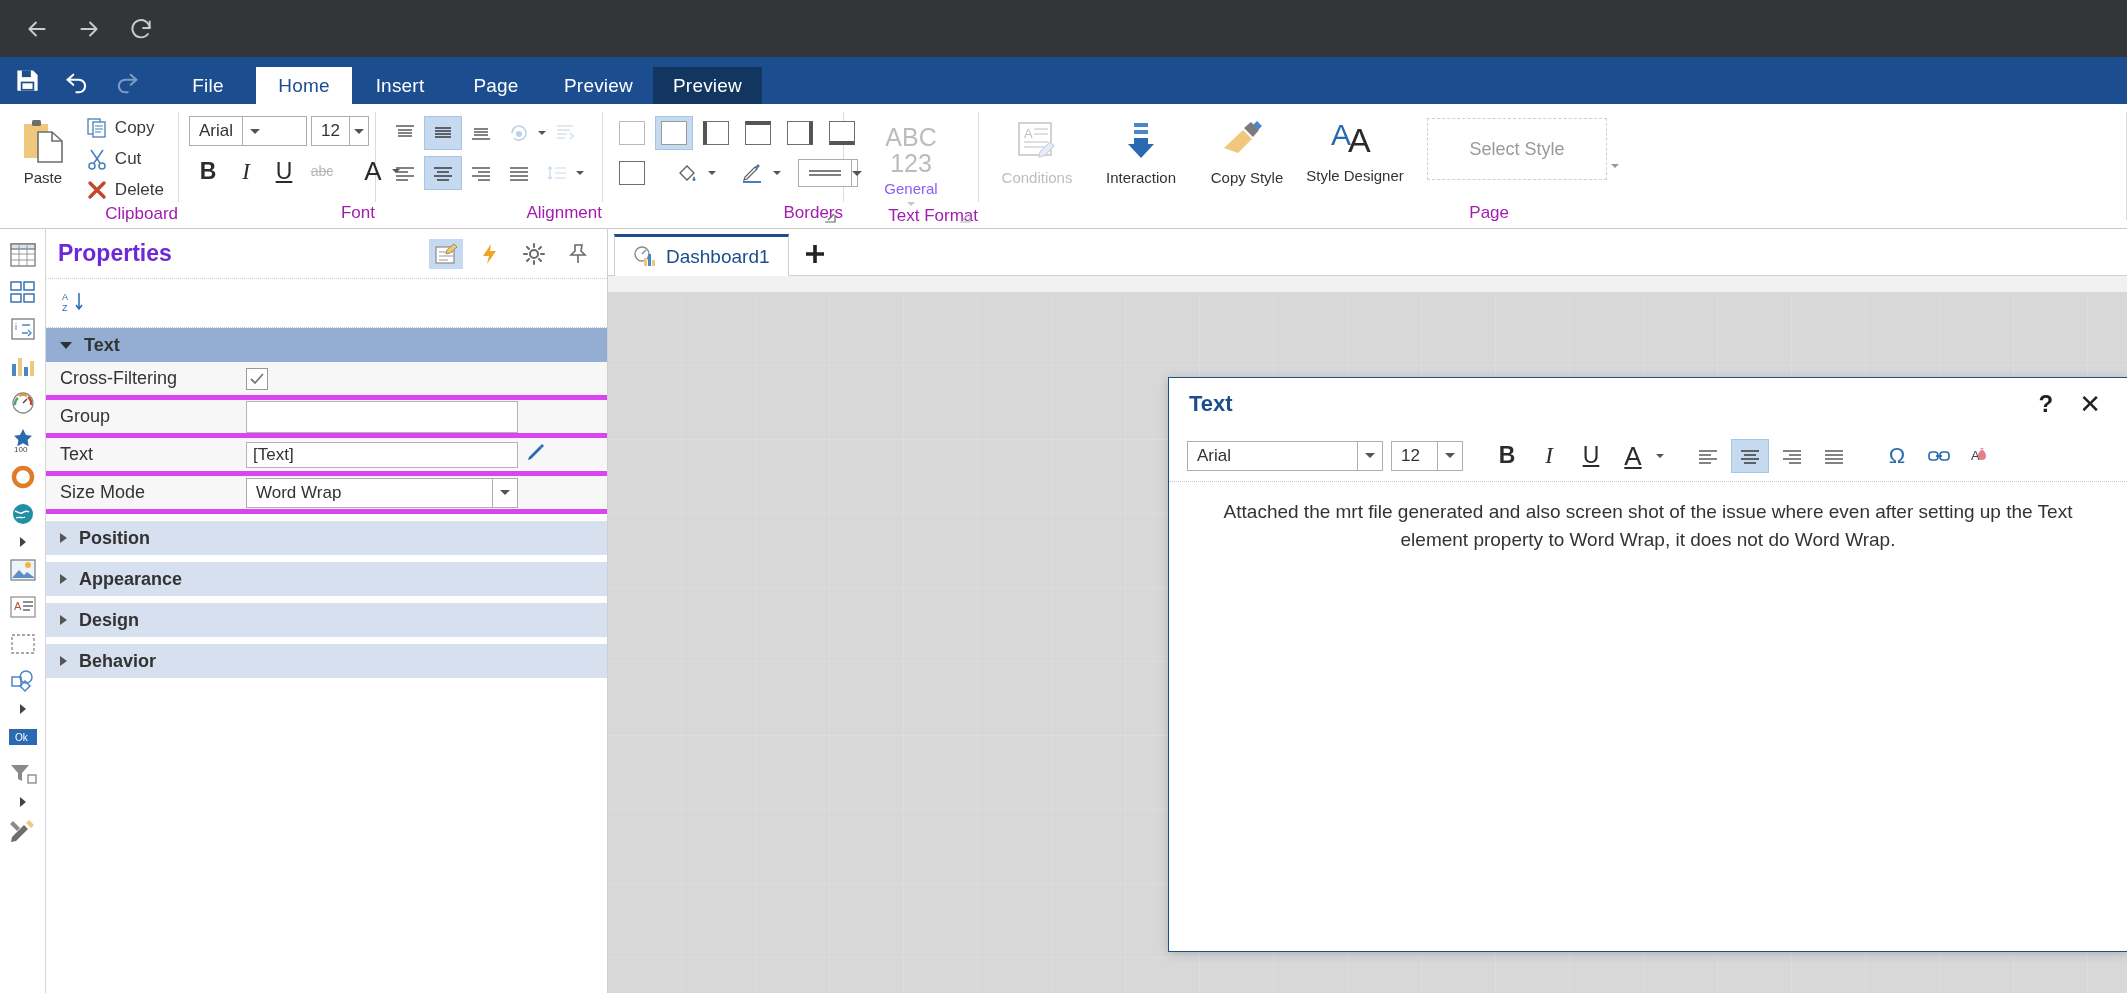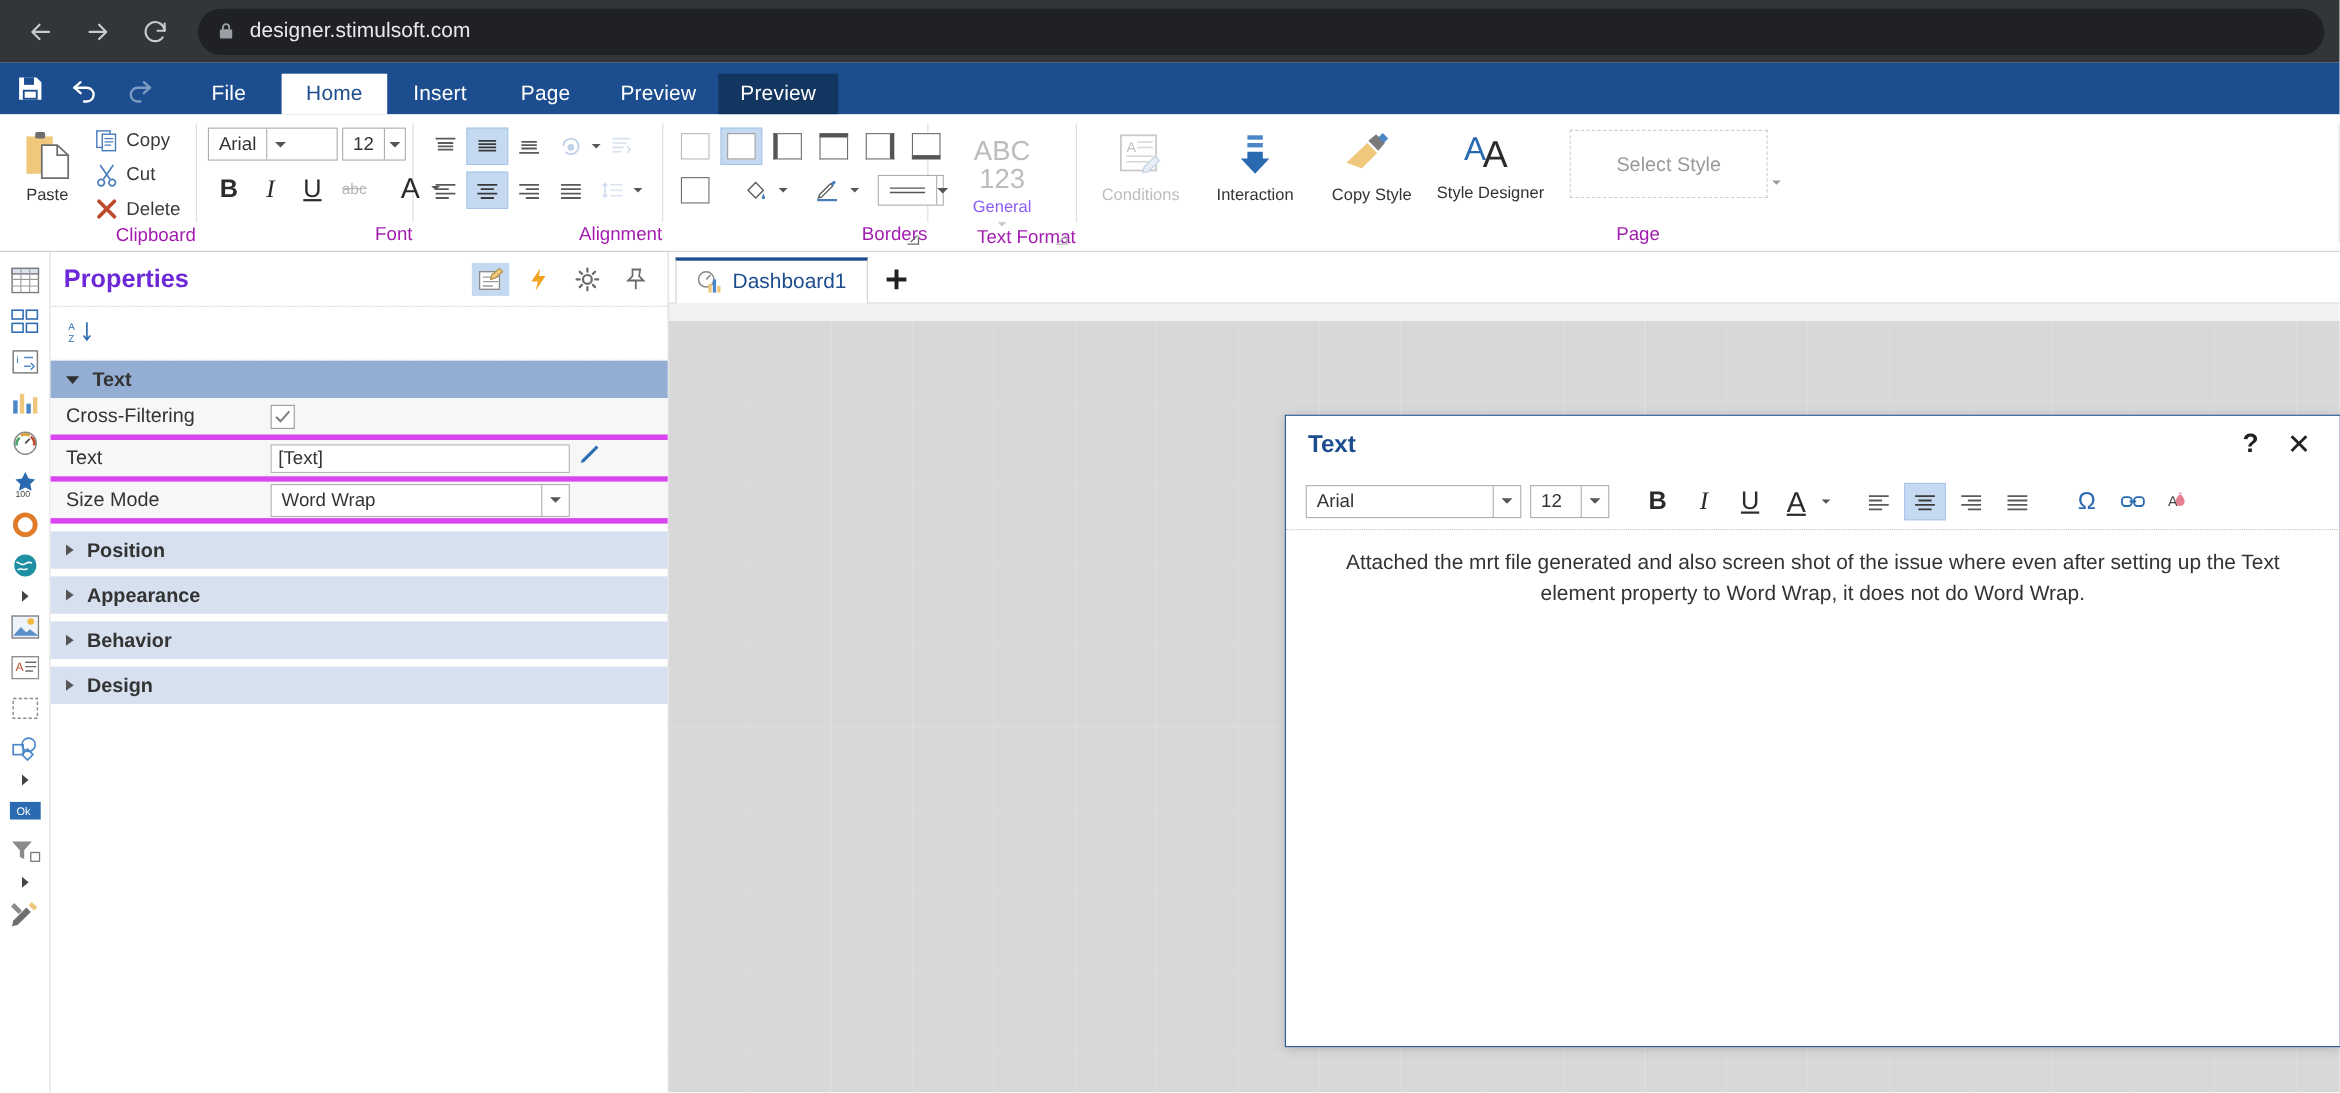--- a/index.html
+++ b/index.html
@@ -242,13 +242,6 @@
       <path d="M20 5v6h-6" stroke-linecap="round" stroke-linejoin="round"></path>
     </svg>
   </div>
-  <div class="omnibox">
-    <svg class="lock-icon" viewBox="0 0 16 18">
-      <rect x="2" y="7" width="12" height="9" rx="1.5" fill="#9aa0a6"></rect>
-      <path d="M5 7V5a3 3 0 0 1 6 0v2" fill="none" stroke="#9aa0a6" stroke-width="1.8"></path>
-    </svg>
-    <span class="omnibox-url">designer.stimulsoft.com</span>
-  </div>
 </div>
 
 <div class="ribbon-tabbar">

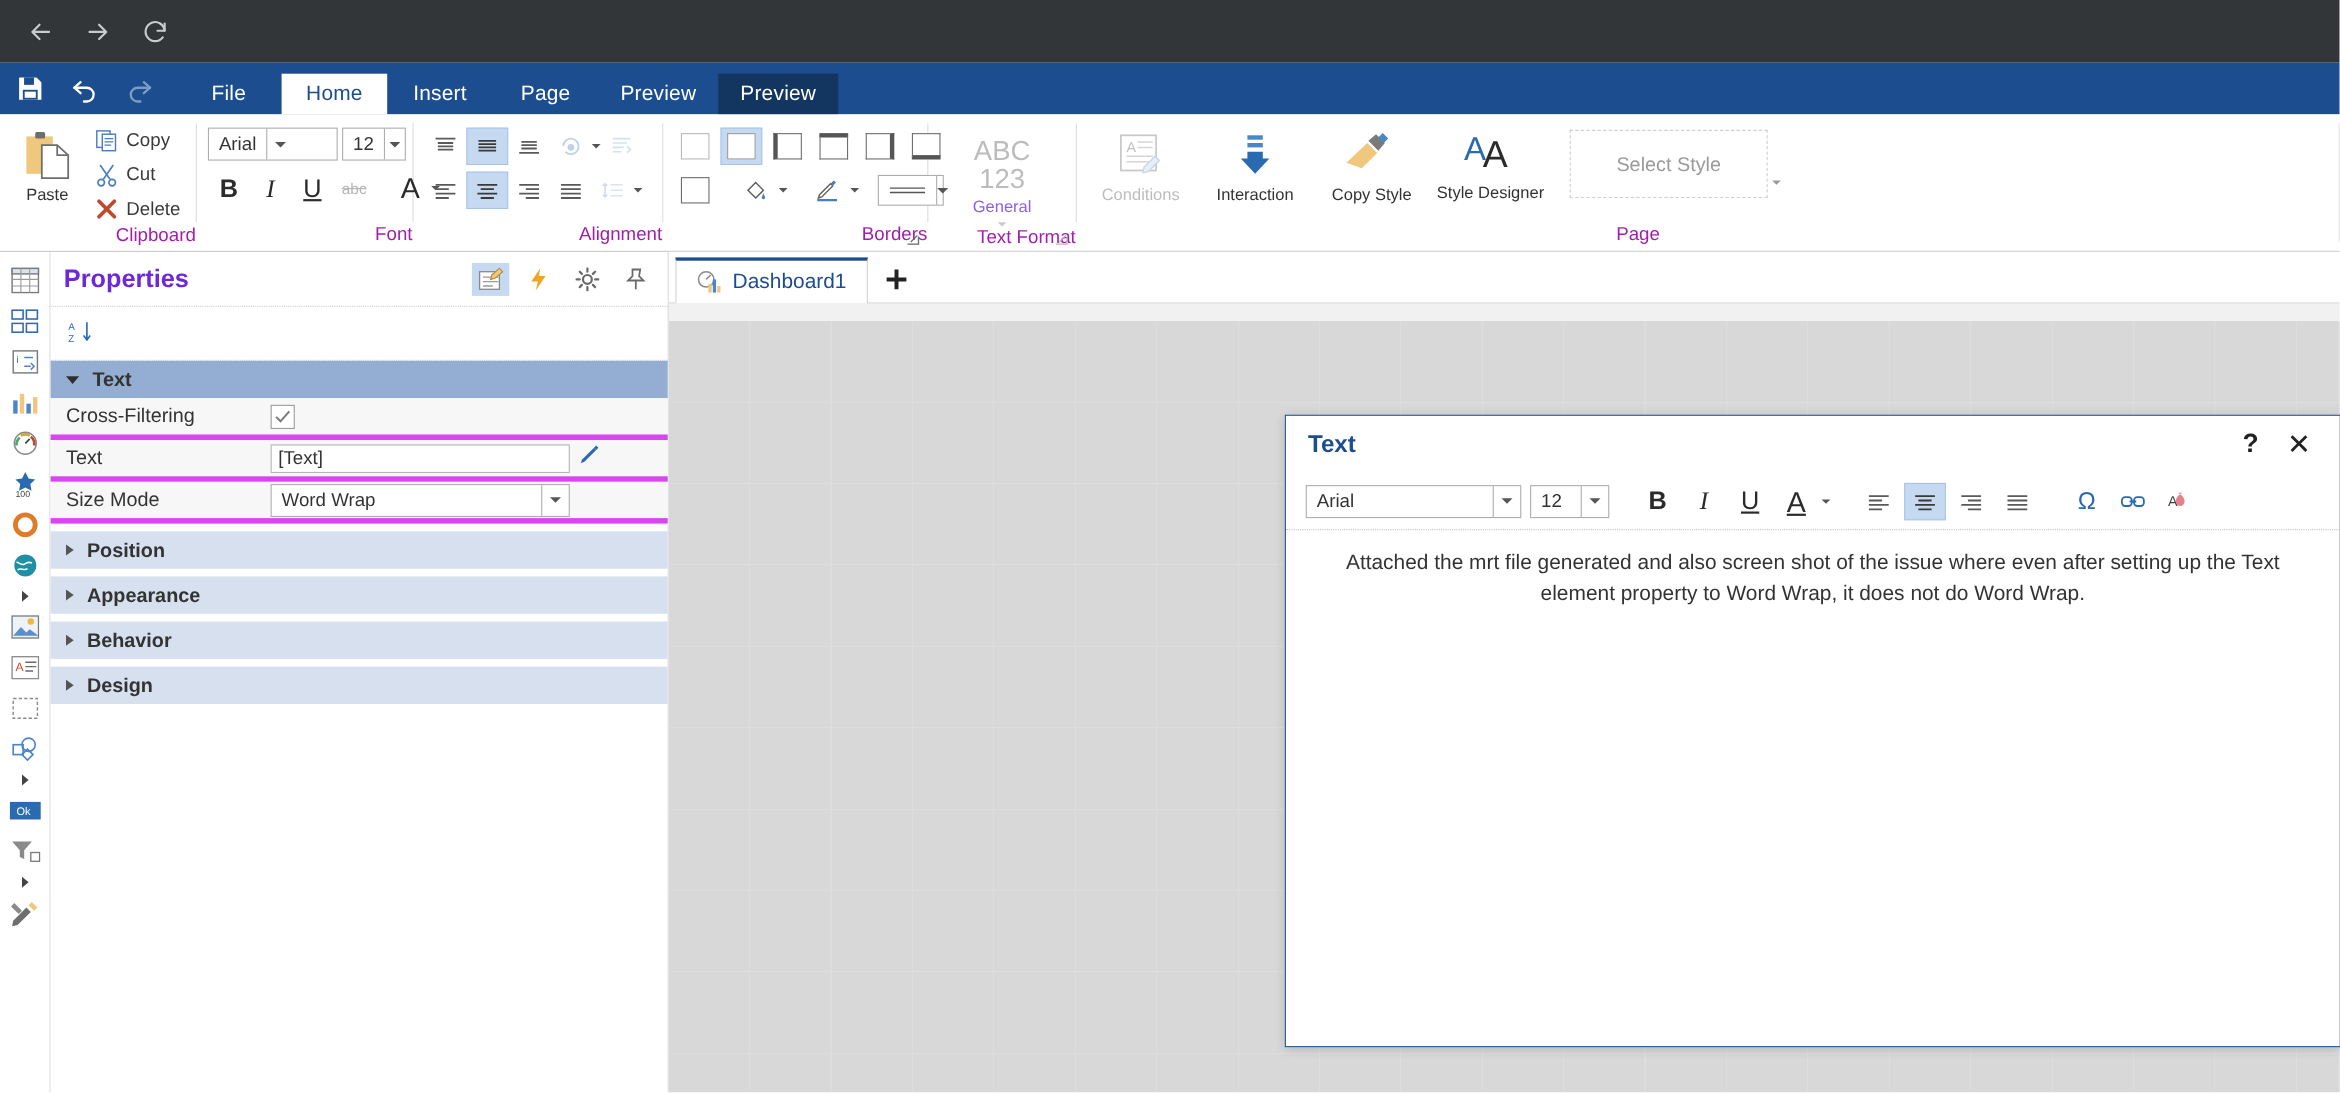--- a/index.html
+++ b/index.html
@@ -733,6 +733,12 @@
       </span>
     </div>
 
+    <div class="prow">
+      <span class="plabel">Group</span>
+      <span class="pfield">
+        <span class="tin" style="height:32px;"></span>
+      </span>
+    </div>
 
     <div class="prow">
       <span class="plabel">Text</span>

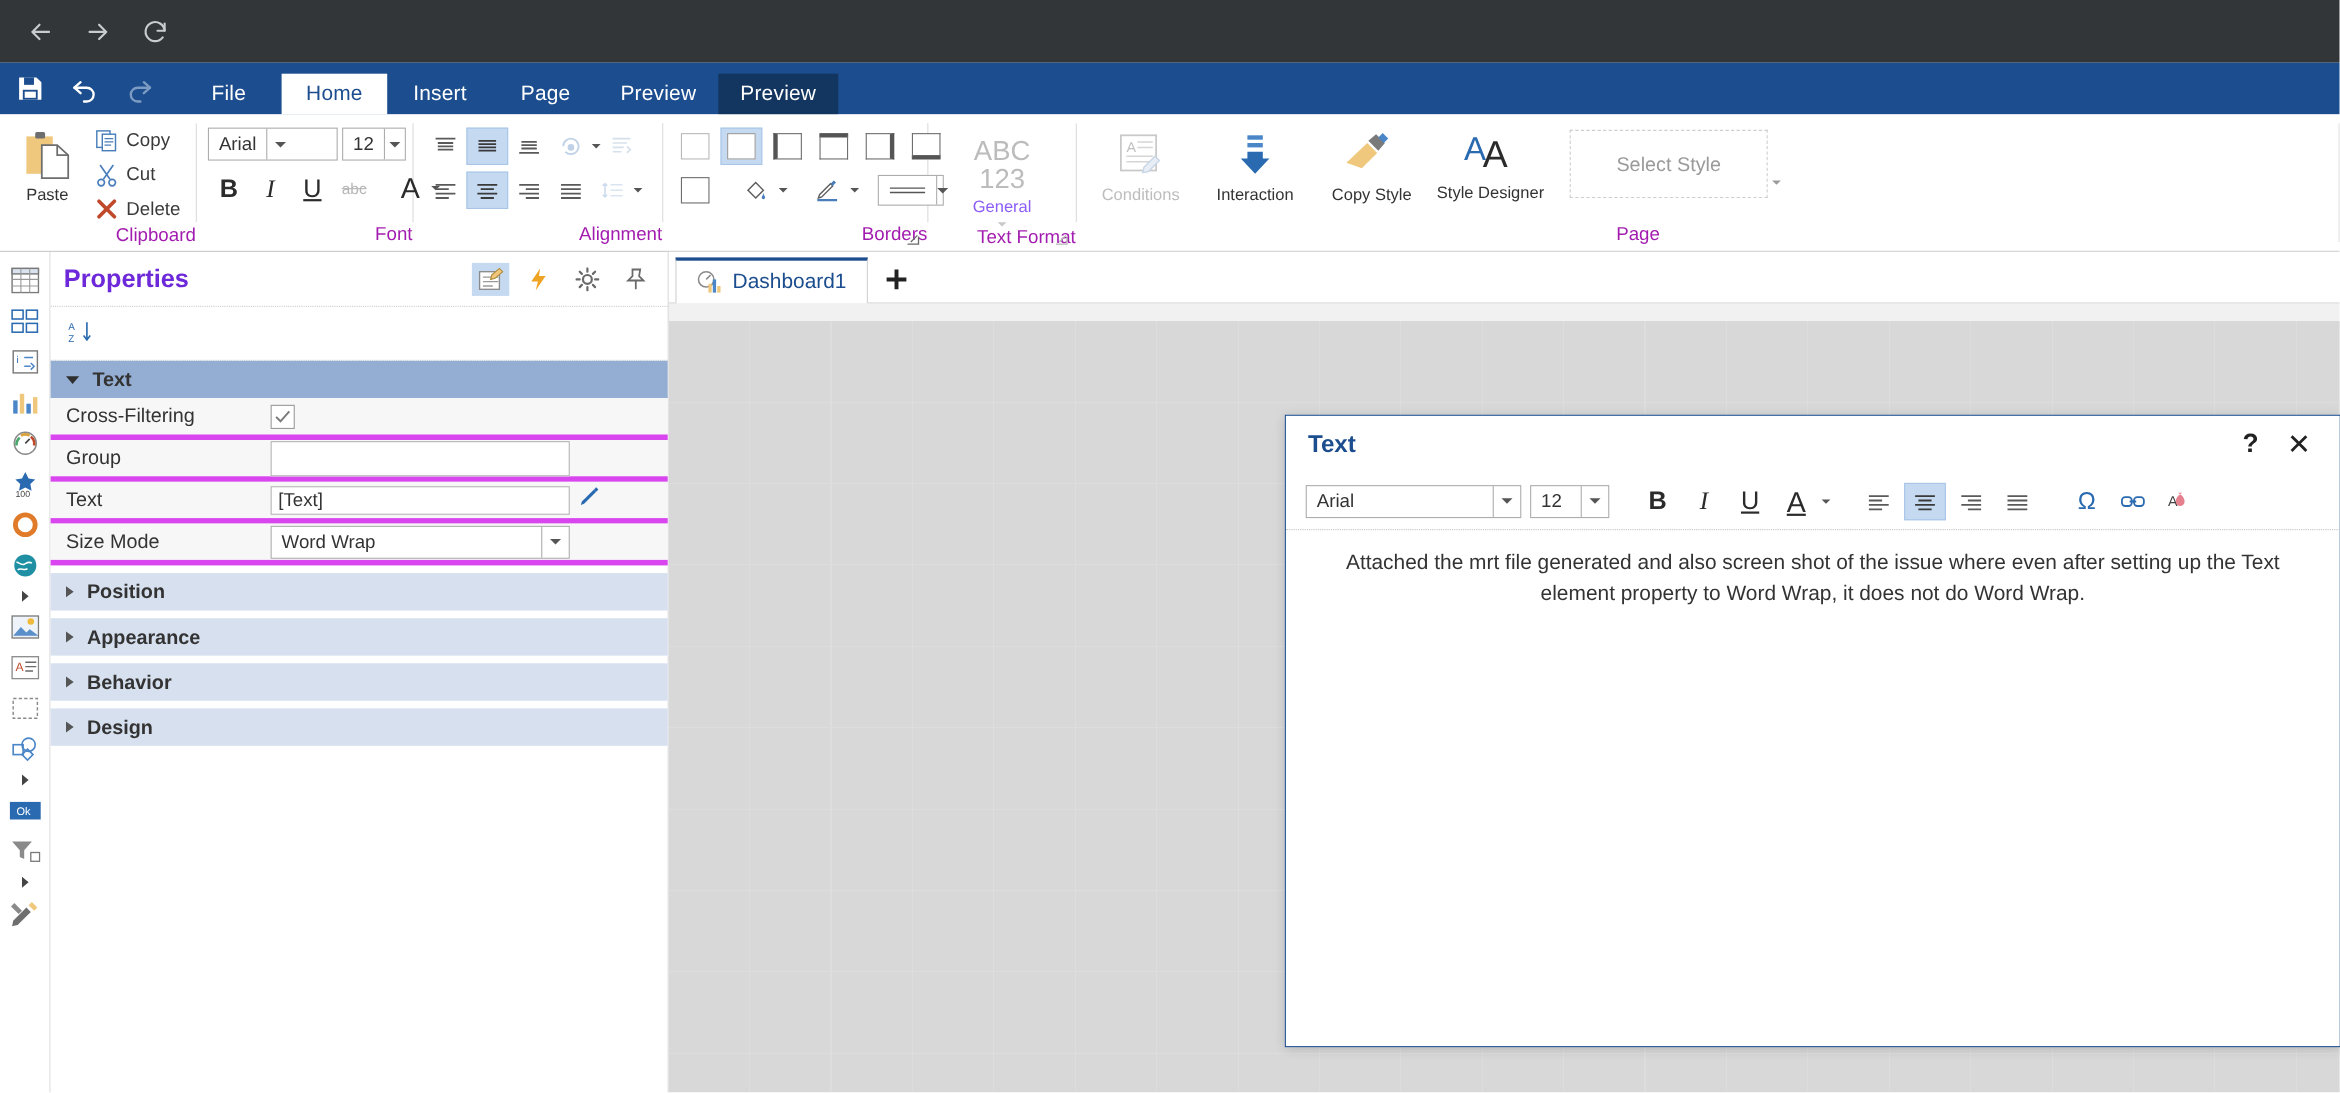--- a/index.html
+++ b/index.html
@@ -775,11 +775,11 @@
     </div>
     <div class="sec-head closed">
       <i class="tri-right"></i>
-      <span>Behavior</span>
+      <span>Design</span>
     </div>
     <div class="sec-head closed">
       <i class="tri-right"></i>
-      <span>Design</span>
+      <span>Behavior</span>
     </div>
   </div>
 

